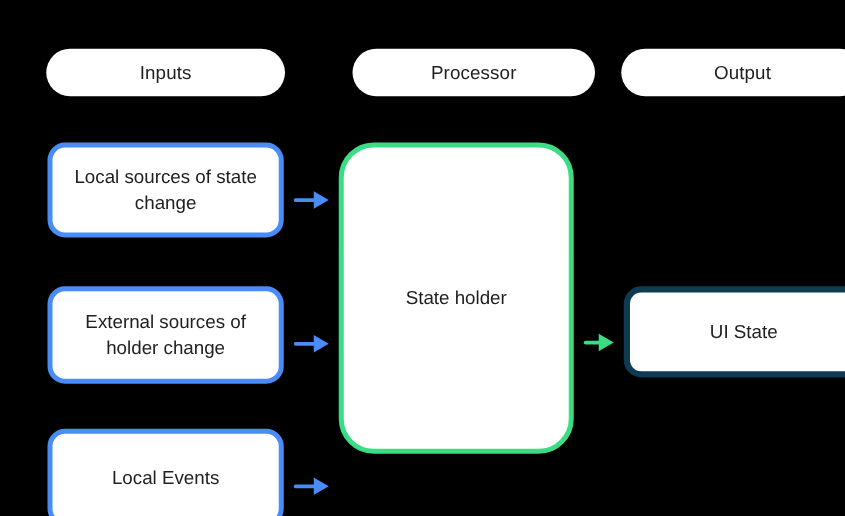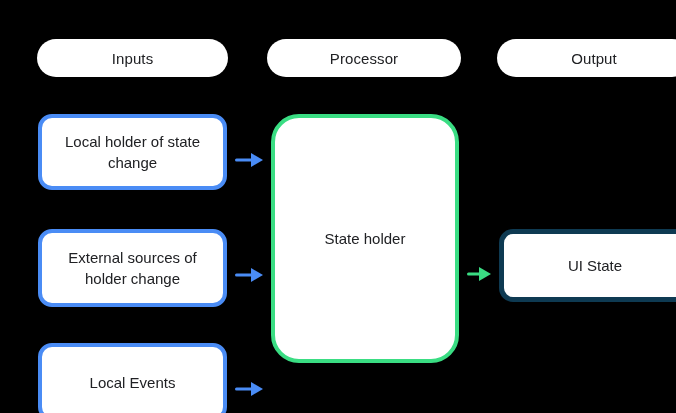--- a/index.html
+++ b/index.html
@@ -78,7 +78,7 @@
 
   
   #pill-inputs     { left: 13px;  top: 15px; width: 191px; }
-  #pill-processor  { left: 243px; top: 15px; width: 194px; }
+  #pill-processor  { left: 258px; top: 15px; width: 194px; }
   #pill-output     { left: 473px; top: 15px; width: 194px; }
   #node-local      { left: 14px;  top: 90px;  width: 189px; height: 76px; }
   #node-external   { left: 14px;  top: 205px; width: 189px; height: 78px; }

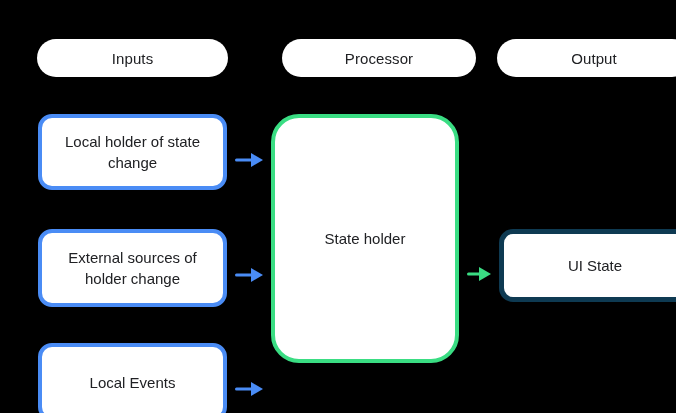--- a/index.html
+++ b/index.html
@@ -104,7 +104,7 @@
 </div>
 
 <div id="node-local" class="abs node input-node">
-  <span class="label">Local holder of state change</span>
+  <span class="label">Local sources of state change</span>
 </div>
 <div id="node-external" class="abs node input-node">
   <span class="label">External sources of holder change</span>

